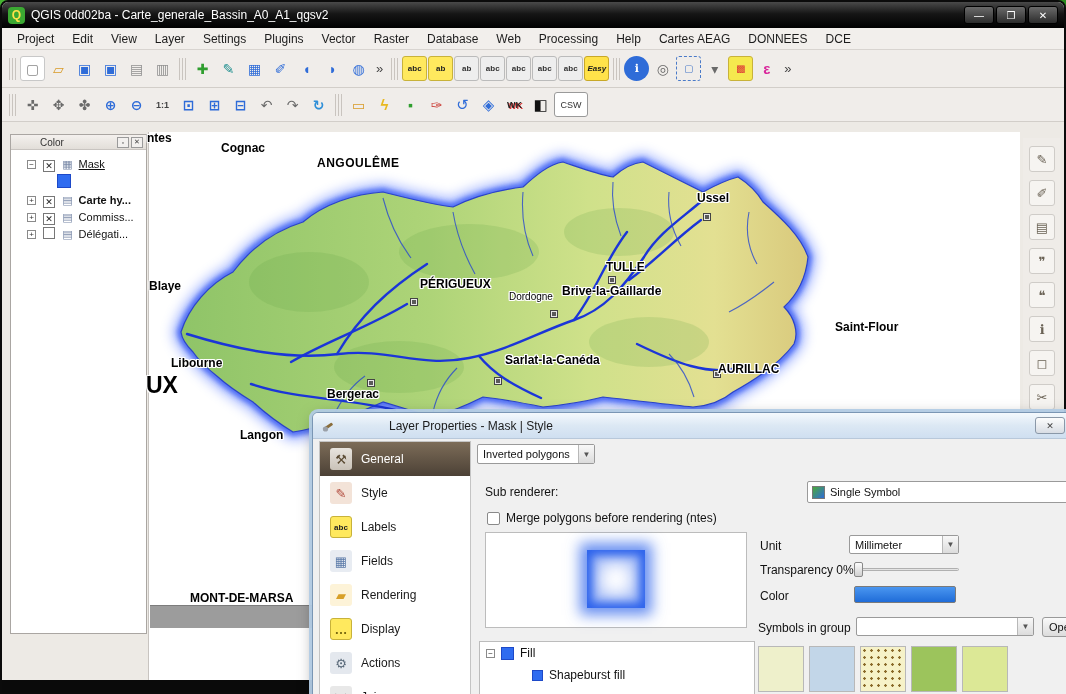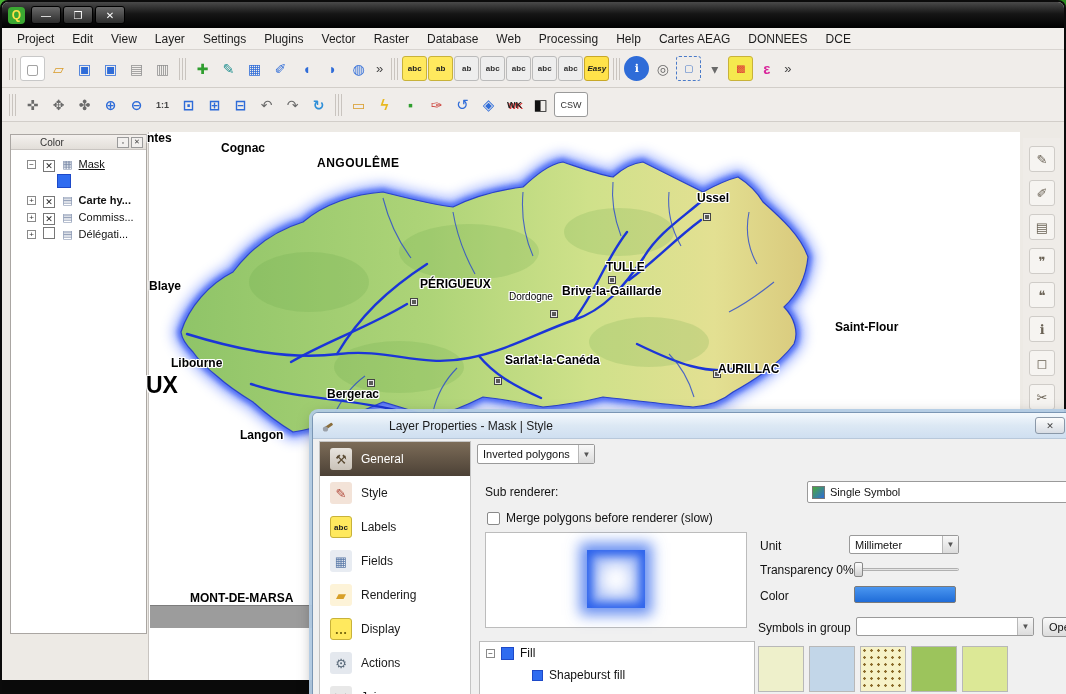--- a/index.html
+++ b/index.html
@@ -175,6 +175,7 @@
 
     <div class="titlebar">
       <span class="qgis-logo">Q</span>
+      <span class="wtitle">QGIS 0dd02ba - Carte_generale_Bassin_A0_A1_qgsv2</span>
       <span class="wbtns">
         <span class="wbtn">—</span>
         <span class="wbtn">❐</span>

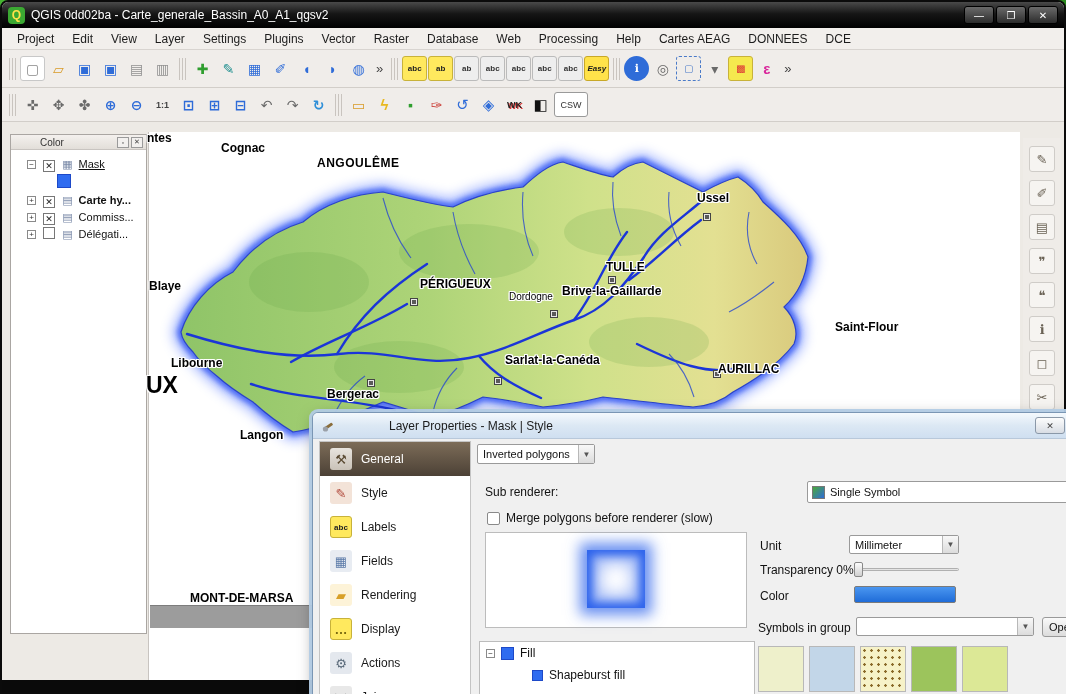--- a/index.html
+++ b/index.html
@@ -471,7 +471,7 @@
 
       <div class="checkrow" style="left:174px;top:72px;">
         <span class="ckbox"></span>
-        <span>Merge polygons before renderer (slow)</span>
+        <span>Merge polygons before rendering (ntes)</span>
       </div>
 
       <div class="preview" style="left:172px;top:93px;width:262px;height:96px;">

